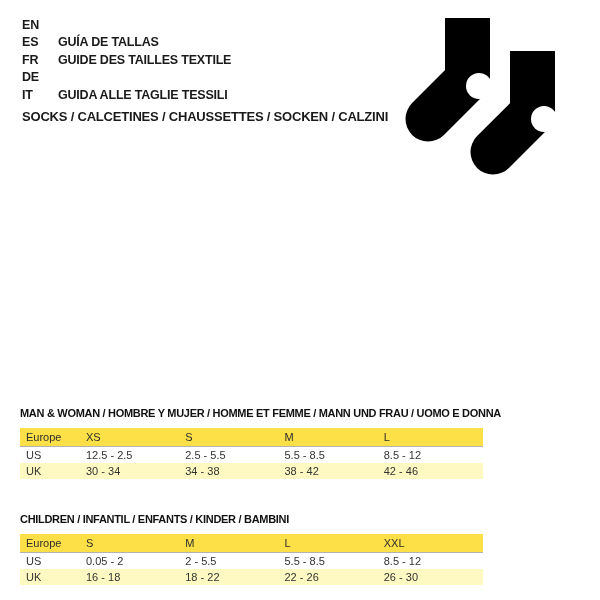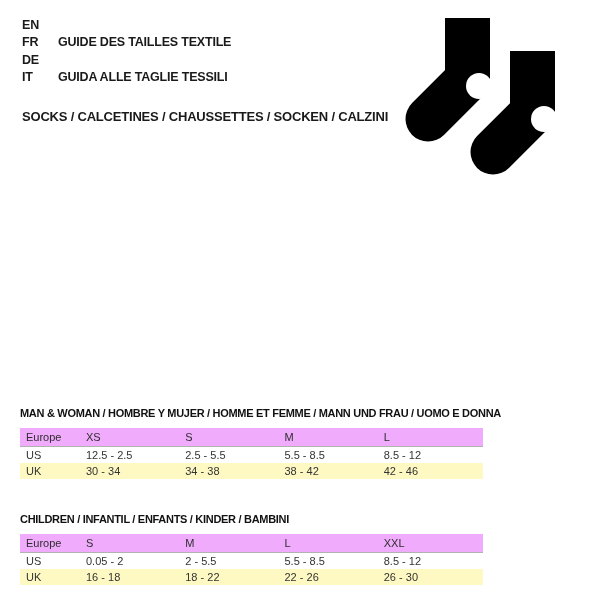--- a/index.html
+++ b/index.html
@@ -98,6 +98,10 @@
     <span class="lang-code">EN</span>
   </div>
   <div class="lang-row">
+    <span class="lang-code">ES</span>
+    <span class="lang-label">GUÍA DE TALLAS</span>
+  </div>
+  <div class="lang-row">
     <span class="lang-code">FR</span>
     <span class="lang-label">GUIDE DES TAILLES TEXTILE</span>
   </div>

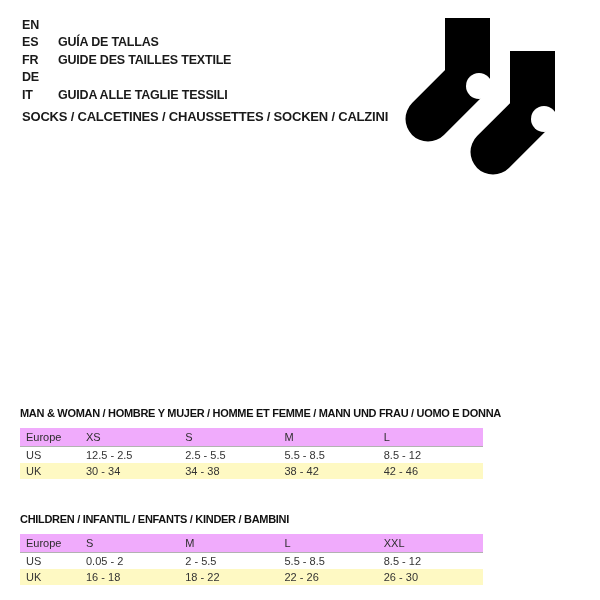--- a/index.html
+++ b/index.html
@@ -80,7 +80,7 @@
   .grid .cell.region { text-align: left; padding-left: 6px; }
   .grid.header {
     height: 19px;
-    background: #f0abfc;
+    background: #fde047;
     border-bottom: 1px solid #b2b2b2;
     color: #2e2e2e;
   }

